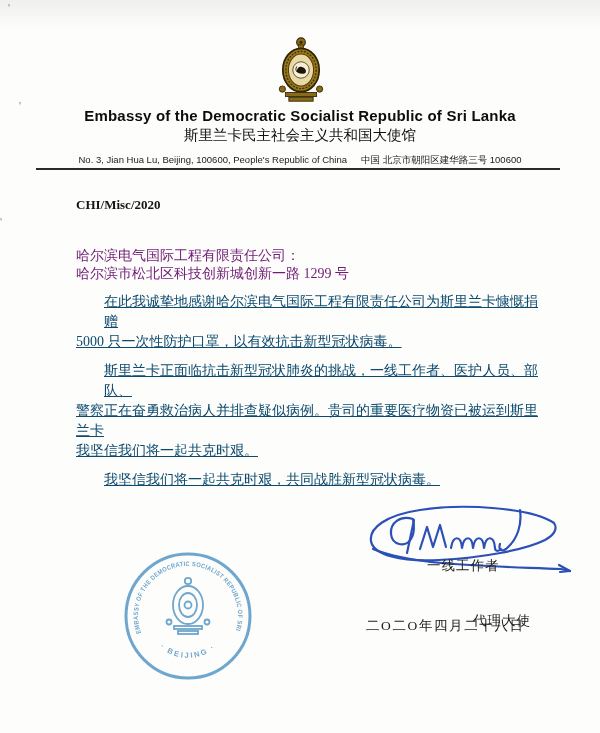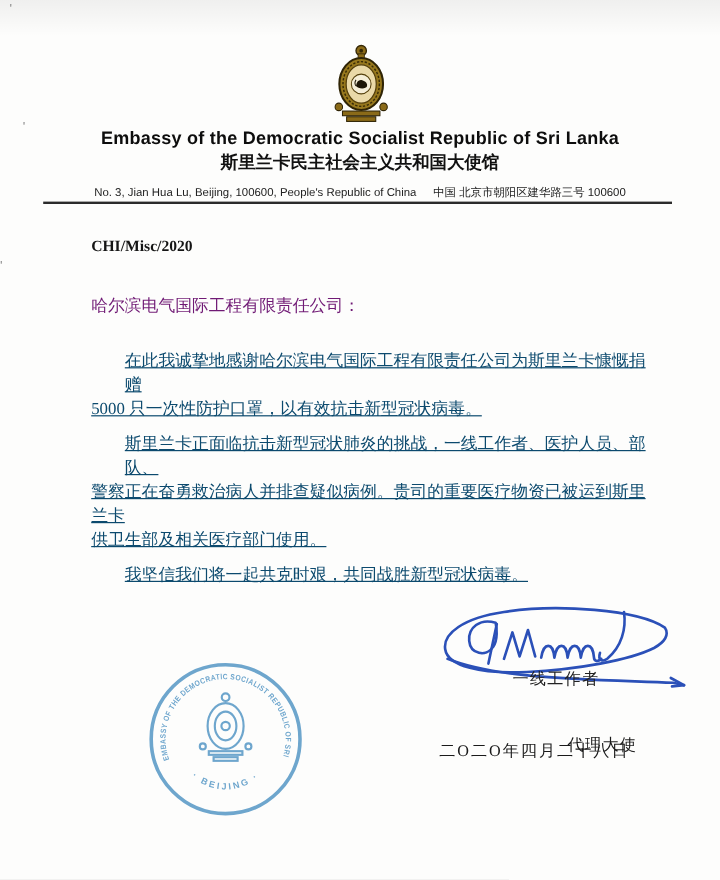--- a/index.html
+++ b/index.html
@@ -35,7 +35,7 @@
   }
   .title-zh{
     position:absolute;top:126px;left:0;width:100%;
-    text-align:center;font-weight:700;font-size:14.5px;color:#111;
+    text-align:center;font-weight:400;font-size:14.5px;color:#111;
   }
   .address-line{
     position:absolute;top:154px;left:0;width:100%;

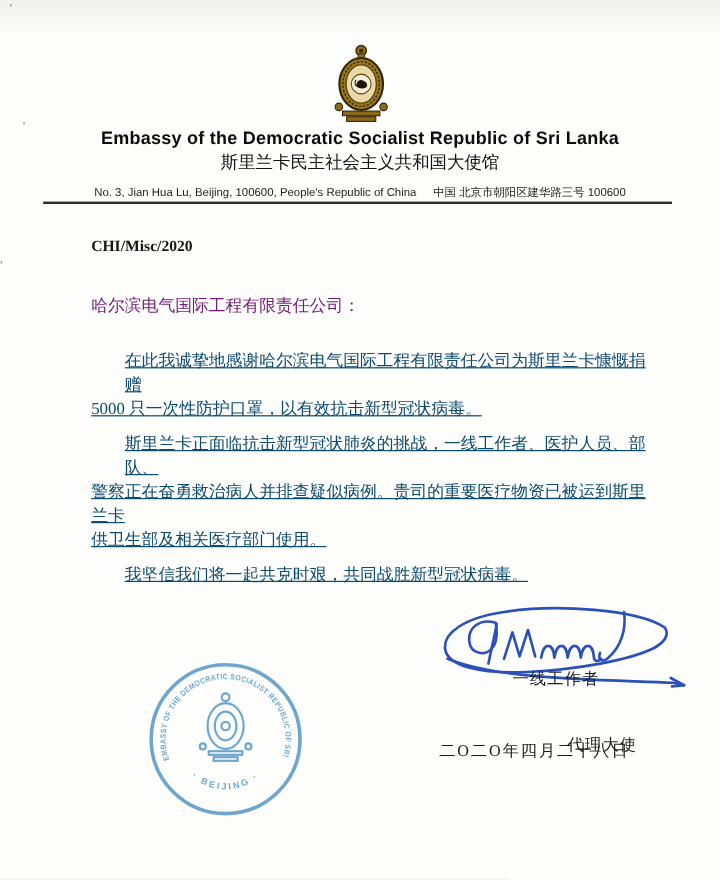--- a/index.html
+++ b/index.html
@@ -123,6 +123,7 @@
 
   <div class="recipient">
     <div>哈尔滨电气国际工程有限责任公司：</div>
+    <div>哈尔滨市松北区科技创新城创新一路 1299 号</div>
   </div>
 
   <div class="letter-body">

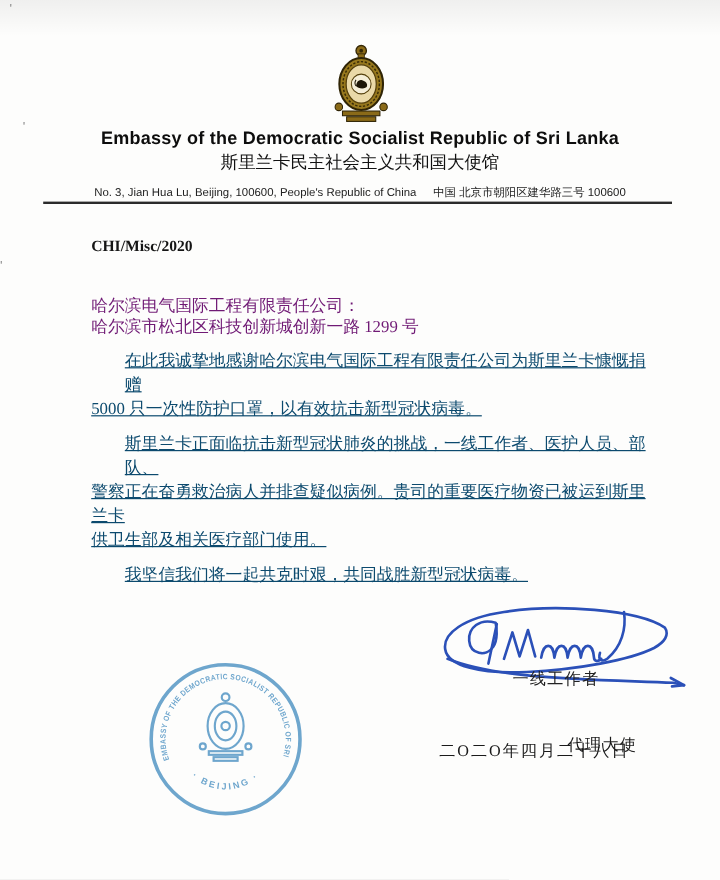--- a/index.html
+++ b/index.html
@@ -134,7 +134,7 @@
     <p>
       <span class="line indent">斯里兰卡正面临抗击新型冠状肺炎的挑战，一线工作者、医护人员、部队、</span>
       <span class="line">警察正在奋勇救治病人并排查疑似病例。贵司的重要医疗物资已被运到斯里兰卡</span>
-      <span class="line">供卫生部及相关医疗部门使用。</span>
+      <span class="line">我坚信我们将一起共克时艰。</span>
     </p>
     <p>
       <span class="line indent">我坚信我们将一起共克时艰，共同战胜新型冠状病毒。</span>

